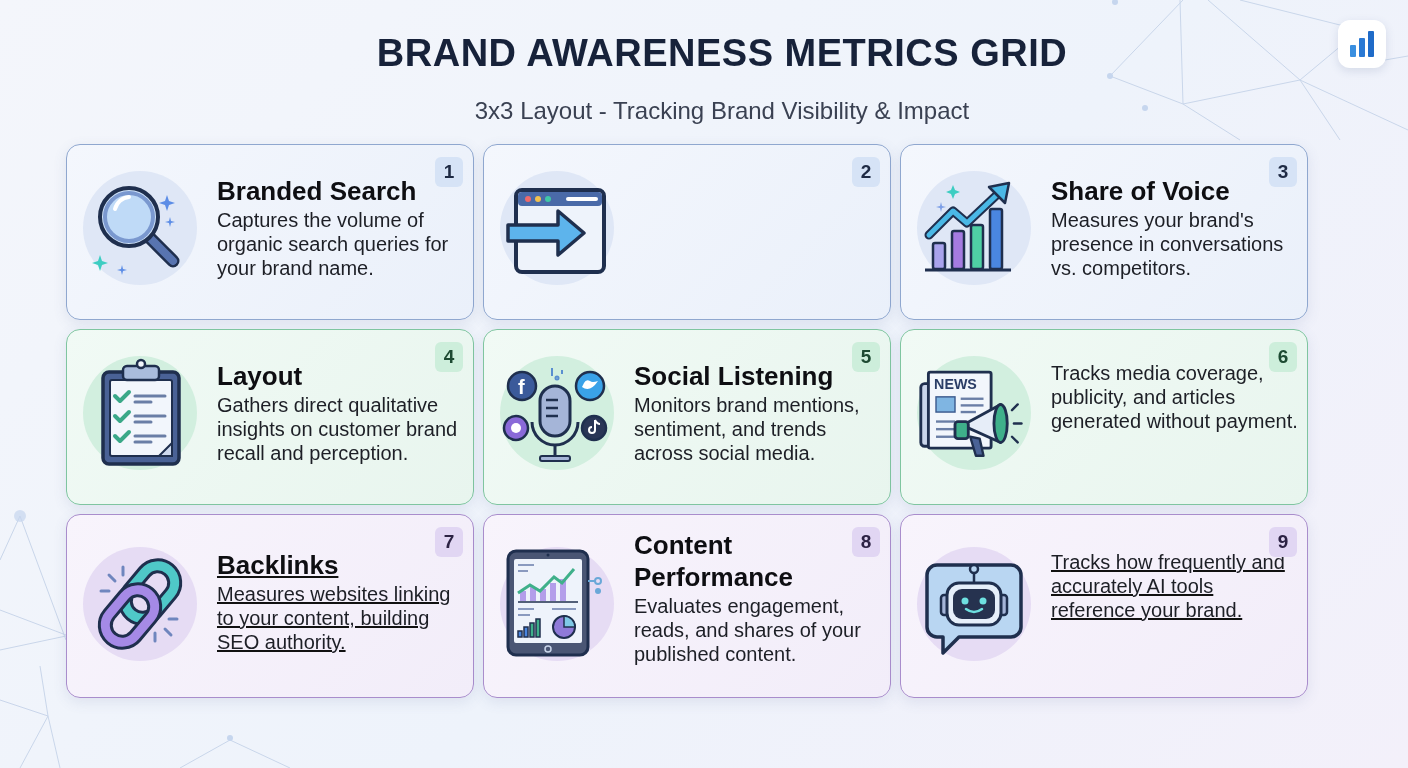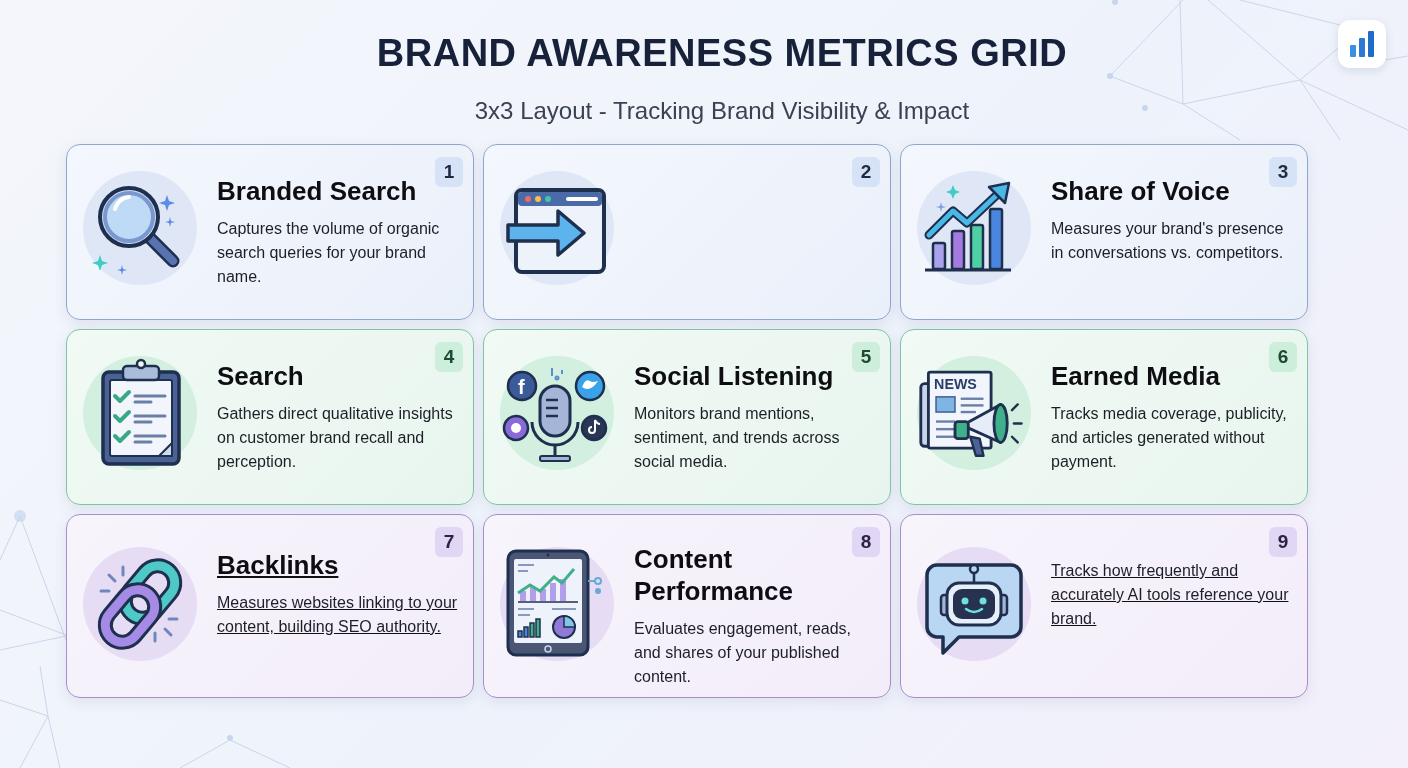--- a/index.html
+++ b/index.html
@@ -48,7 +48,7 @@
   .row3 .text.one-line { top: 34px; text-decoration: underline; }
   .row3 .text.two-line { top: 28px; }
   .card-title { font-size: 26px; font-weight: 700; color: #0e0e12; line-height: 32px; }
-  .card-desc { font-size: 16px; color: #1d1f26; line-height: 24px; margin-top: 10px; }
+  .card-desc { font-size: 20px; color: #1d1f26; line-height: 24px; margin-top: 1px; }
   .badge {
     position: absolute; top: 12px; right: 10px; width: 28px; height: 30px;
     border-radius: 6px; font-size: 19px; font-weight: 700;

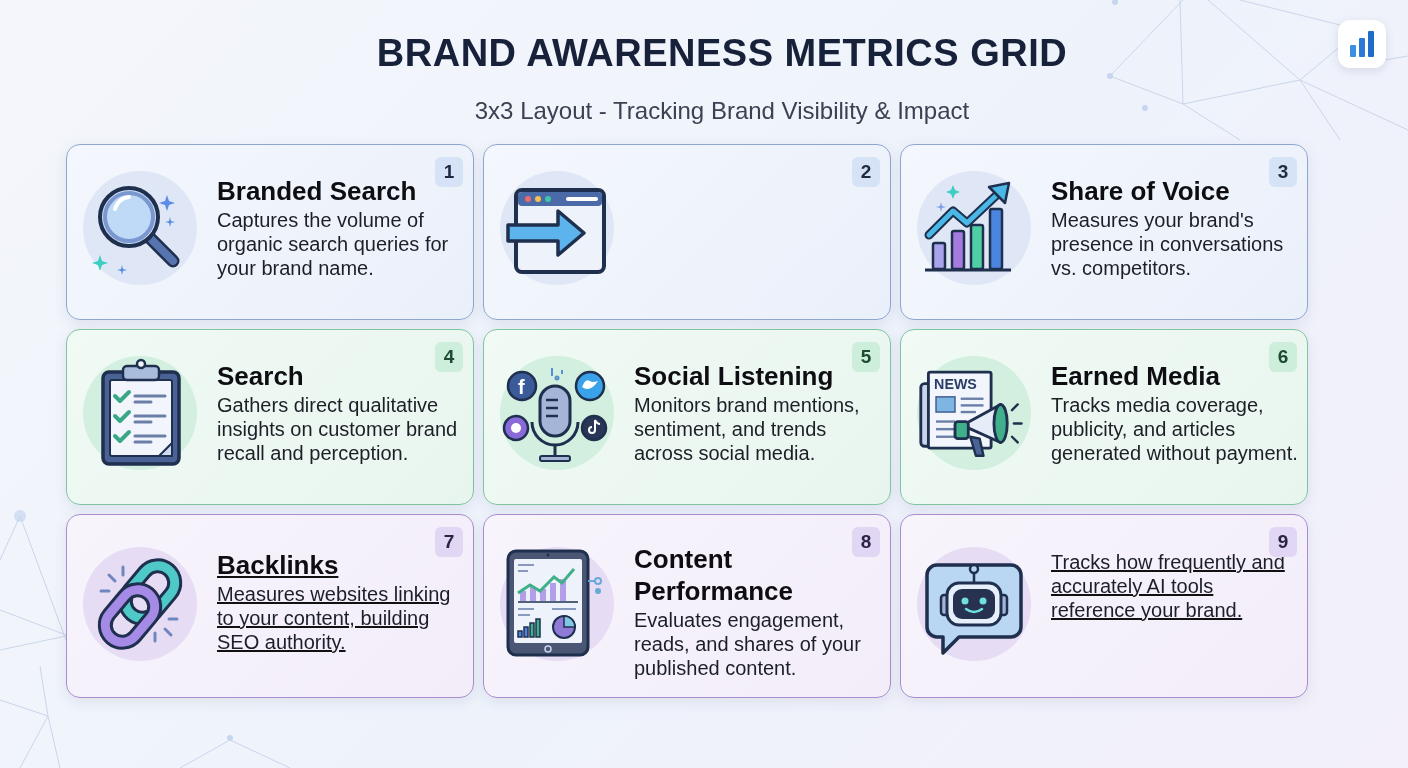--- a/index.html
+++ b/index.html
@@ -192,7 +192,7 @@
       </svg>
     </div>
     <div class="text">
-      <div class="card-title">Search</div>
+      <div class="card-title">Layout</div>
       <div class="card-desc">Gathers direct qualitative insights on customer brand recall and perception.</div>
     </div>
     <div class="badge">4</div>

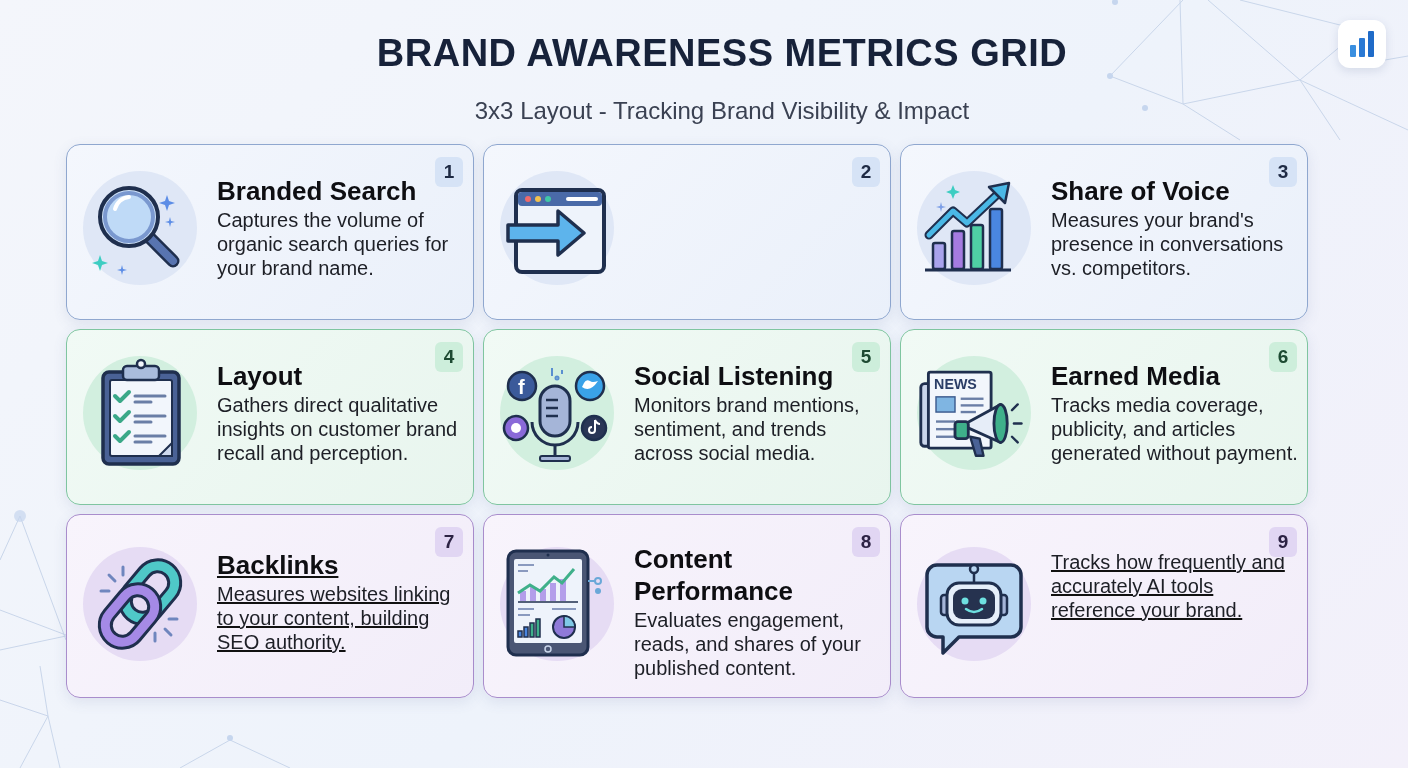--- a/index.html
+++ b/index.html
@@ -267,7 +267,6 @@
       </svg>
     </div>
     <div class="text">
-      <div class="card-title">Earned Media</div>
       <div class="card-desc">Tracks media coverage, publicity, and articles generated without payment.</div>
     </div>
     <div class="badge">6</div>

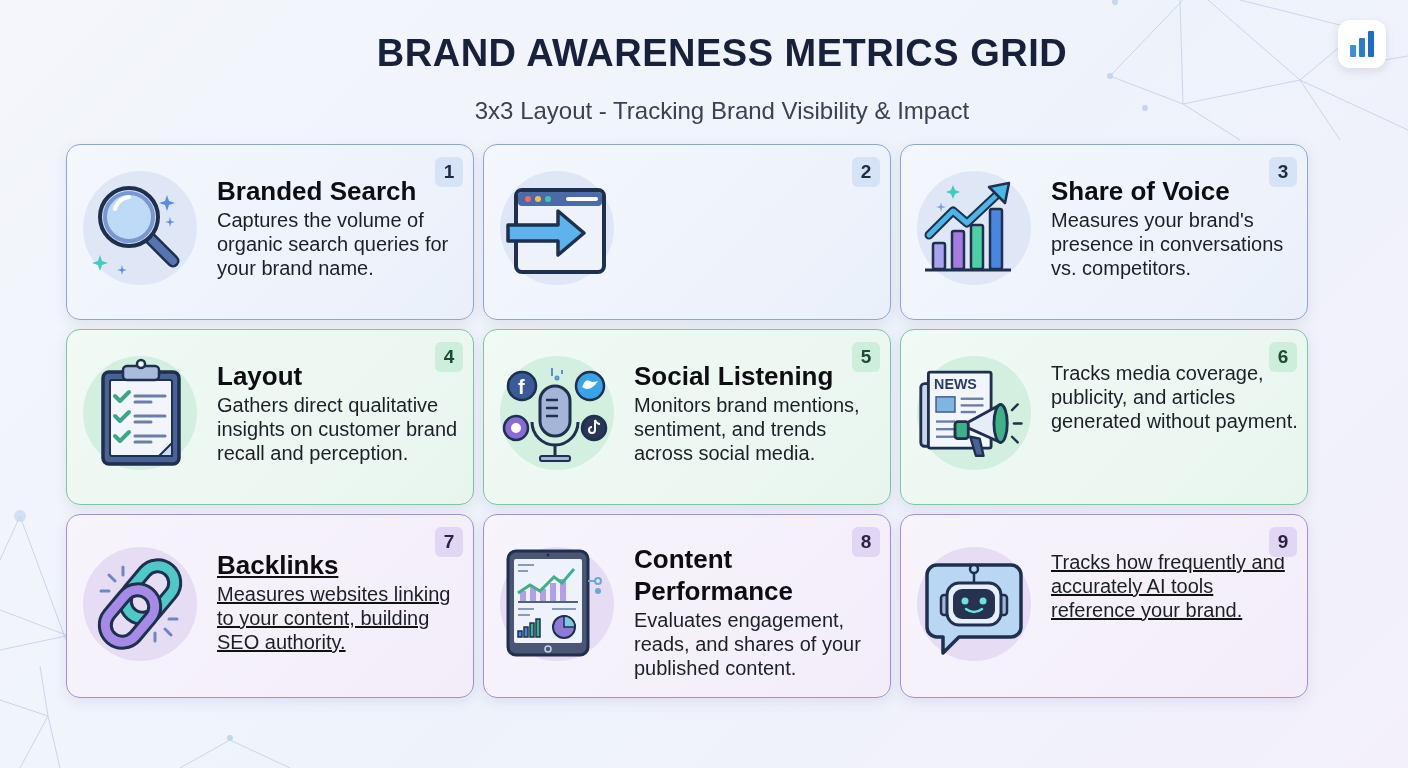--- a/index.html
+++ b/index.html
@@ -46,7 +46,7 @@
   .row3 .icon-wrap { top: 32px; }
   .text { position: absolute; left: 150px; top: 30px; right: 8px; }
   .row3 .text.one-line { top: 34px; text-decoration: underline; }
-  .row3 .text.two-line { top: 28px; }
+  .row3 .text.two-line { top: 14px; }
   .card-title { font-size: 26px; font-weight: 700; color: #0e0e12; line-height: 32px; }
   .card-desc { font-size: 20px; color: #1d1f26; line-height: 24px; margin-top: 1px; }
   .badge {

